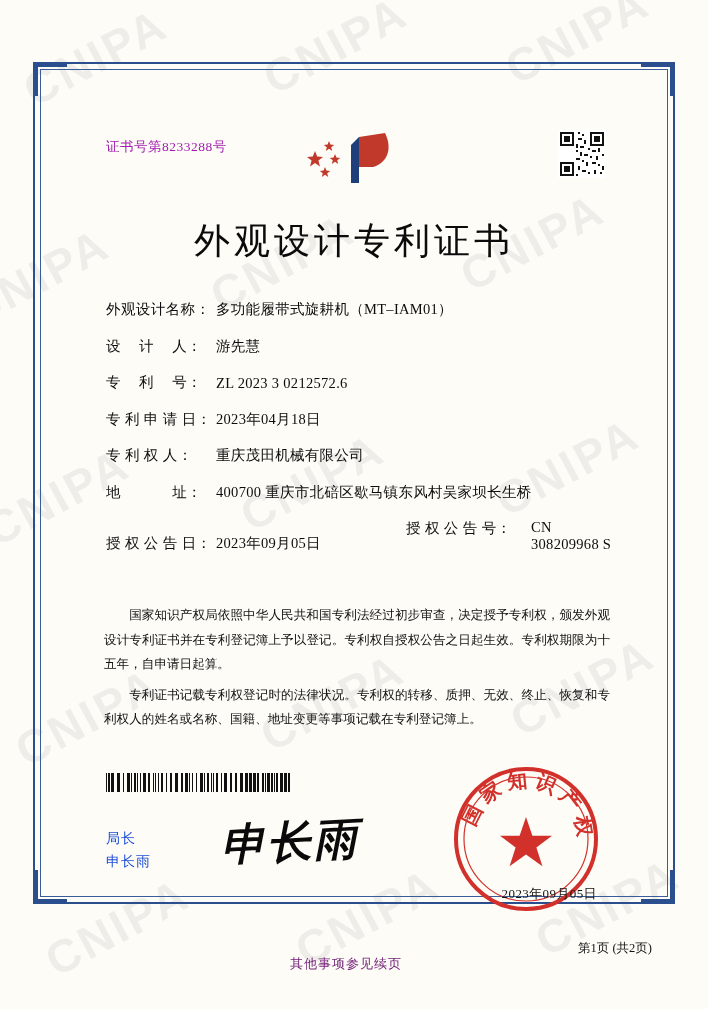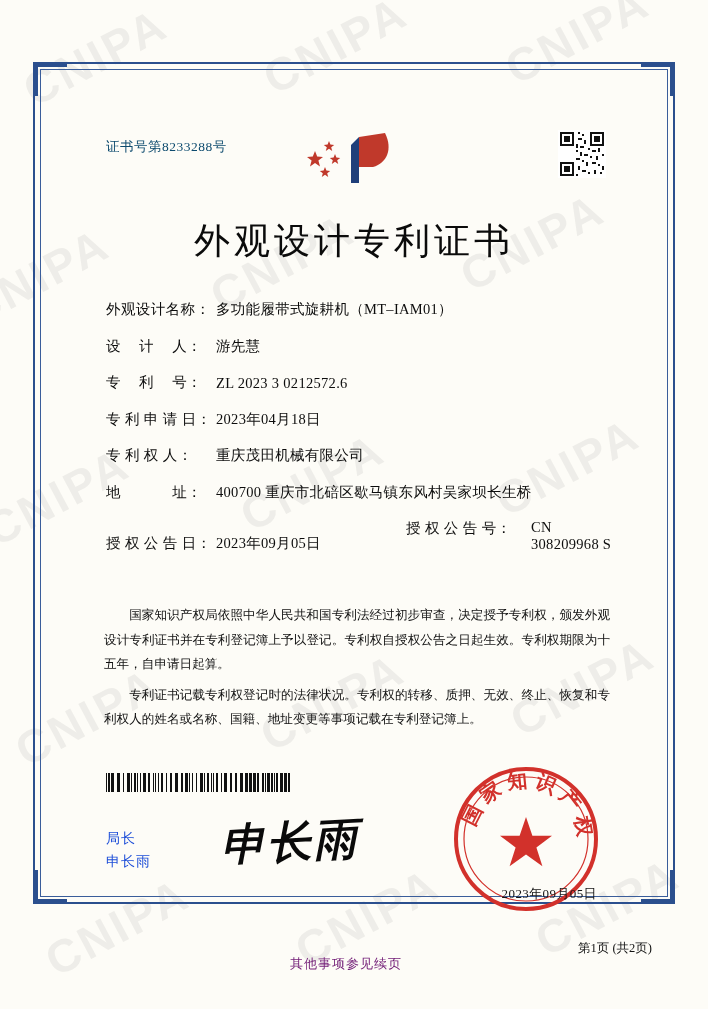--- a/index.html
+++ b/index.html
@@ -82,7 +82,7 @@
     left: 50px;
     top: 53px;
     font-size: 13.5px;
-    color: #0c4a6e;
+    color: #a21caf;
     letter-spacing: 0.5px;
   }
   .logo {

